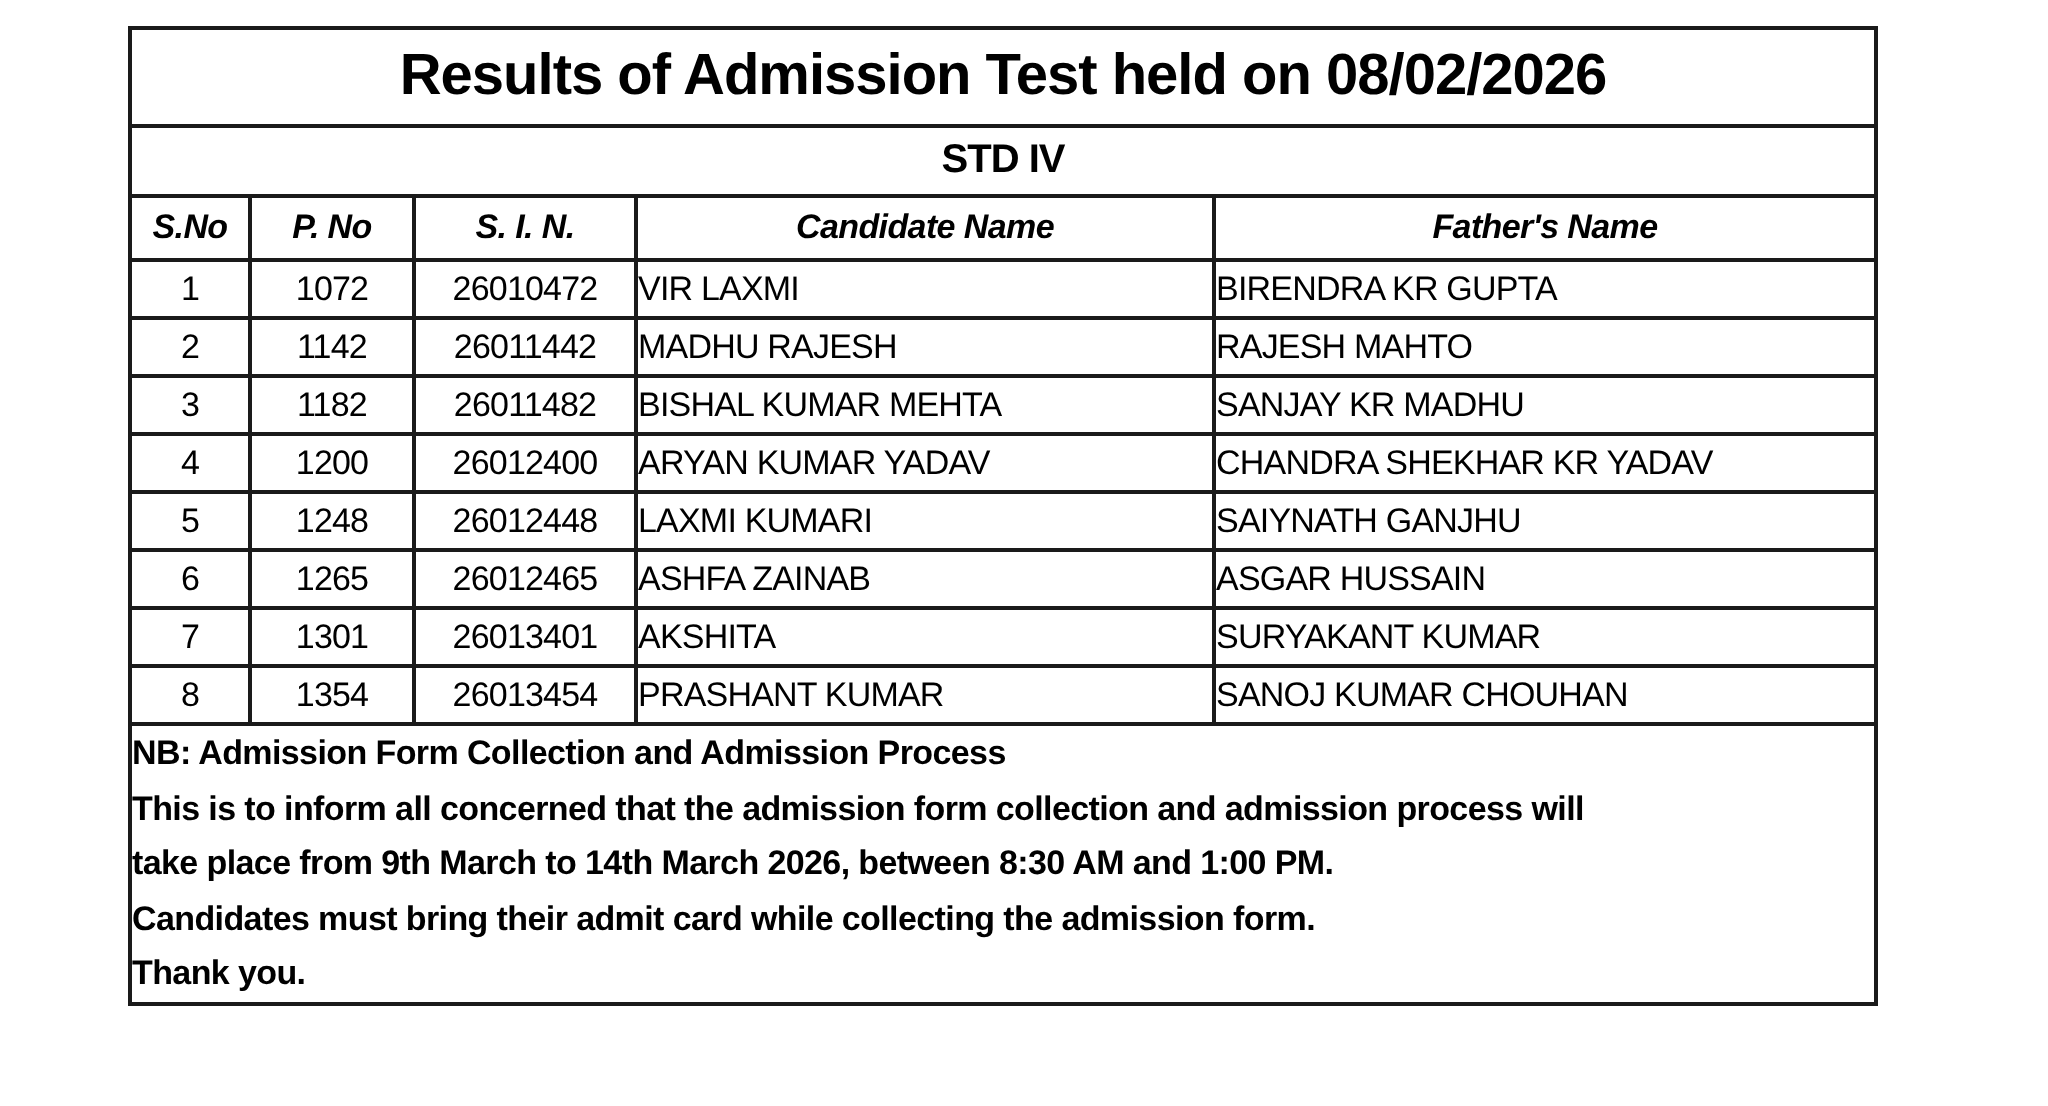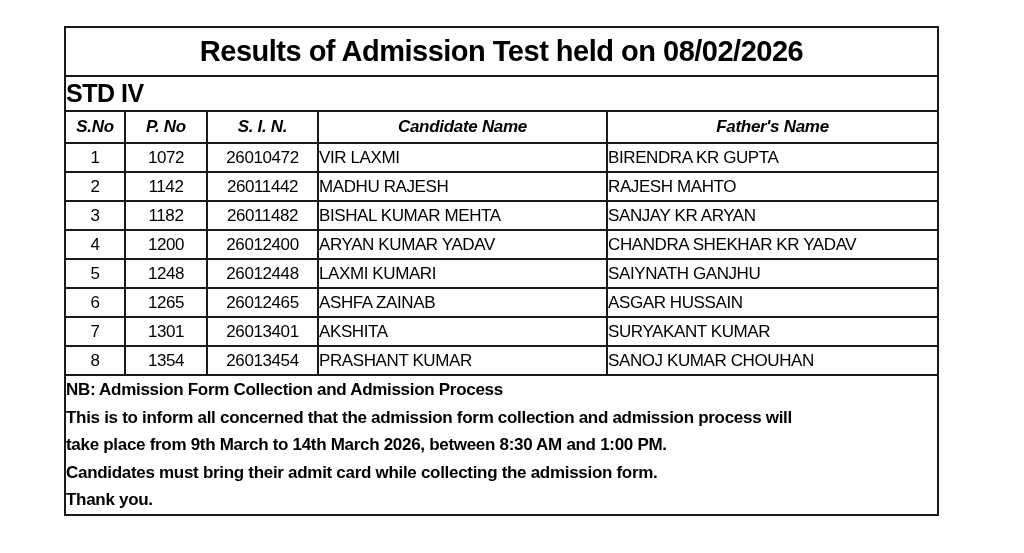--- a/index.html
+++ b/index.html
@@ -15,7 +15,7 @@
   .doc {
     position: absolute;
     left: 64px;
-    top: 26px;
+    top: 13px;
     width: 873px;
   }
   table.results {

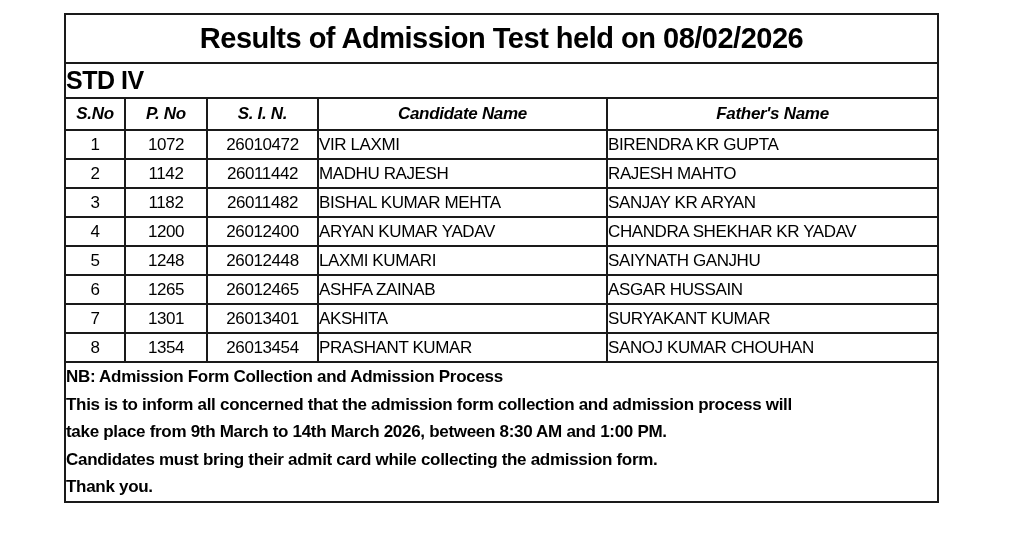--- a/index.html
+++ b/index.html
@@ -45,9 +45,9 @@
   }
   .sub-cell {
     height: 33px;
-    text-align: left;
+    text-align: center;
     vertical-align: middle;
-    font-size: 25px;
+    font-size: 20px;
     font-weight: bold;
     letter-spacing: -0.5px;
   }

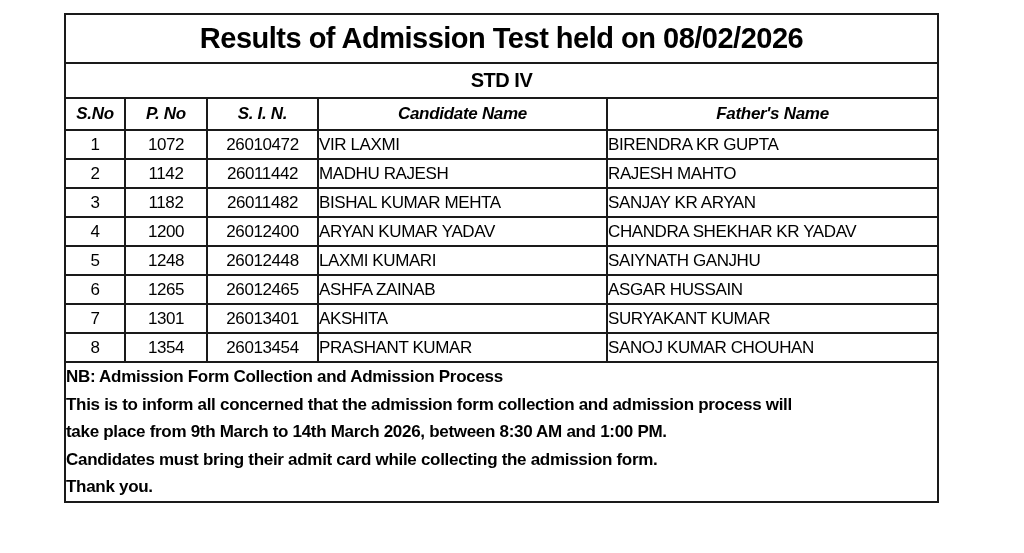--- a/index.html
+++ b/index.html
@@ -127,7 +127,7 @@
         <td class="data-cell num">1182</td>
         <td class="data-cell num">26011482</td>
         <td class="data-cell txt">BISHAL KUMAR MEHTA</td>
-        <td class="data-cell txt">SANJAY KR ARYAN</td>
+        <td class="data-cell txt">SANJAY KR MADHU</td>
       </tr>
       <tr>
         <td class="data-cell num">4</td>

